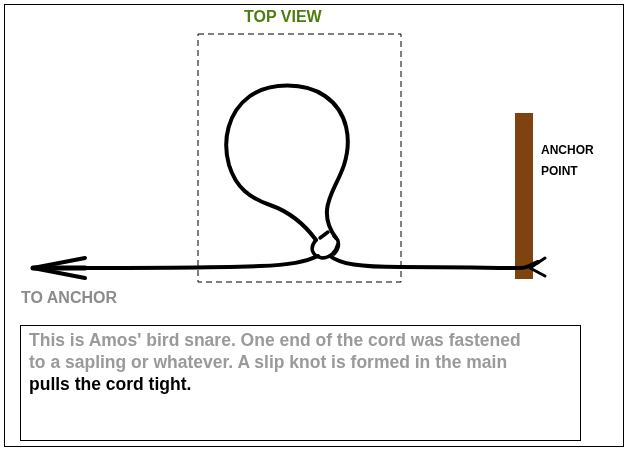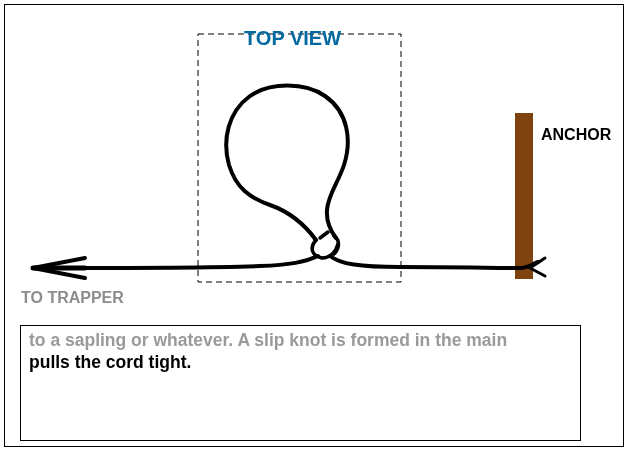--- a/index.html
+++ b/index.html
@@ -5,7 +5,7 @@
     html, body { margin: 0; padding: 0; background: #ffffff; }
     body { width: 632px; height: 453px; position: relative; overflow: hidden; font-family: "Liberation Sans", sans-serif; }
     .frame { position: absolute; left: 4px; top: 4px; width: 620px; height: 443px; border: 1.5px solid #000; box-sizing: border-box; }
-    .title { position: absolute; left: 244px; top: 27px; font-size: 20px; font-weight: bold; color: #0369a1; letter-spacing: 0px; }
+    .title { position: absolute; left: 244px; top: 8px; font-size: 16px; font-weight: bold; color: #4d7c0f; letter-spacing: 0px; }
     .anchor-label { position: absolute; left: 541px; top: 124px; font-size: 16px; font-weight: bold; line-height: 21px; color: #000; }
     .trapper-label { position: absolute; left: 21px; top: 289px; font-size: 16px; font-weight: bold; color: #8c8c8c; }
     .textbox { position: absolute; left: 20px; top: 325px; width: 561px; height: 116px; border: 1px solid #000; box-sizing: border-box; padding: 3px 0 0 8px; font-size: 17.5px; font-weight: bold; line-height: 22px; color: #000; }

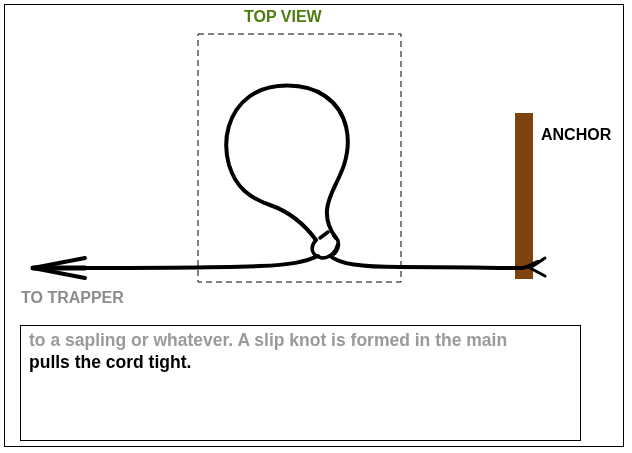--- a/index.html
+++ b/index.html
@@ -6,7 +6,7 @@
     body { width: 632px; height: 453px; position: relative; overflow: hidden; font-family: "Liberation Sans", sans-serif; }
     .frame { position: absolute; left: 4px; top: 4px; width: 620px; height: 443px; border: 1.5px solid #000; box-sizing: border-box; }
     .title { position: absolute; left: 244px; top: 8px; font-size: 16px; font-weight: bold; color: #4d7c0f; letter-spacing: 0px; }
-    .anchor-label { position: absolute; left: 541px; top: 124px; font-size: 16px; font-weight: bold; line-height: 21px; color: #000; }
+    .anchor-label { position: absolute; left: 541px; top: 140px; font-size: 12px; font-weight: bold; line-height: 21px; color: #000; }
     .trapper-label { position: absolute; left: 21px; top: 289px; font-size: 16px; font-weight: bold; color: #8c8c8c; }
     .textbox { position: absolute; left: 20px; top: 325px; width: 561px; height: 116px; border: 1px solid #000; box-sizing: border-box; padding: 3px 0 0 8px; font-size: 17.5px; font-weight: bold; line-height: 22px; color: #000; }
     .textbox .faded { color: #9a9a9a; }

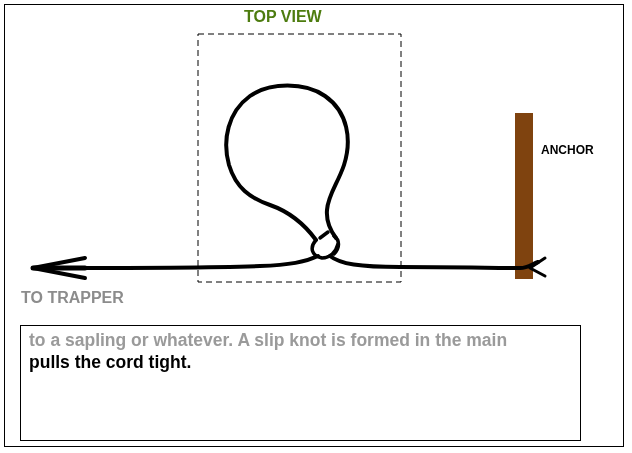--- a/index.html
+++ b/index.html
@@ -47,6 +47,7 @@
 
 <div class="anchor-label">
   <div>ANCHOR</div>
+  <div>POINT</div>
 </div>
 
 <div class="trapper-label">TO TRAPPER</div>

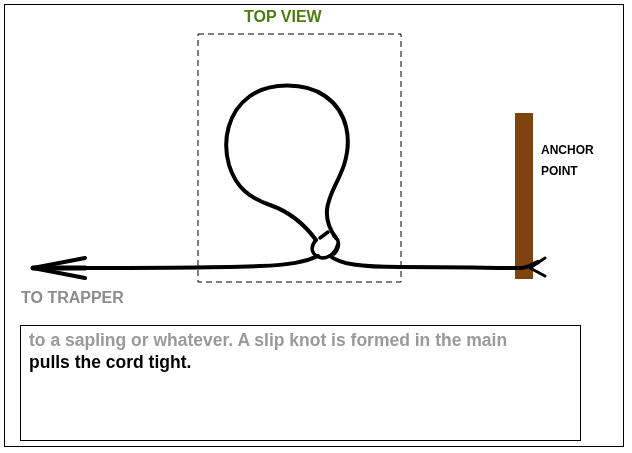--- a/index.html
+++ b/index.html
@@ -50,7 +50,7 @@
   <div>POINT</div>
 </div>
 
-<div class="trapper-label">TO TRAPPER</div>
+<div class="trapper-label">TO ANCHOR</div>
 
 <div class="textbox">
   <div class="faded">to a sapling or whatever. A slip knot is formed in the main</div>

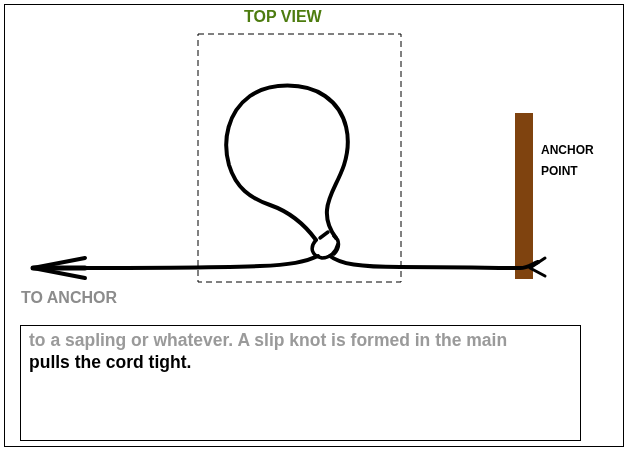--- a/index.html
+++ b/index.html
@@ -53,6 +53,7 @@
 <div class="trapper-label">TO ANCHOR</div>
 
 <div class="textbox">
+  <div class="faded">This is Amos' bird snare. One end of the cord was fastened</div>
   <div class="faded">to a sapling or whatever. A slip knot is formed in the main</div>
   <div>pulls the cord tight.</div>
 </div>

